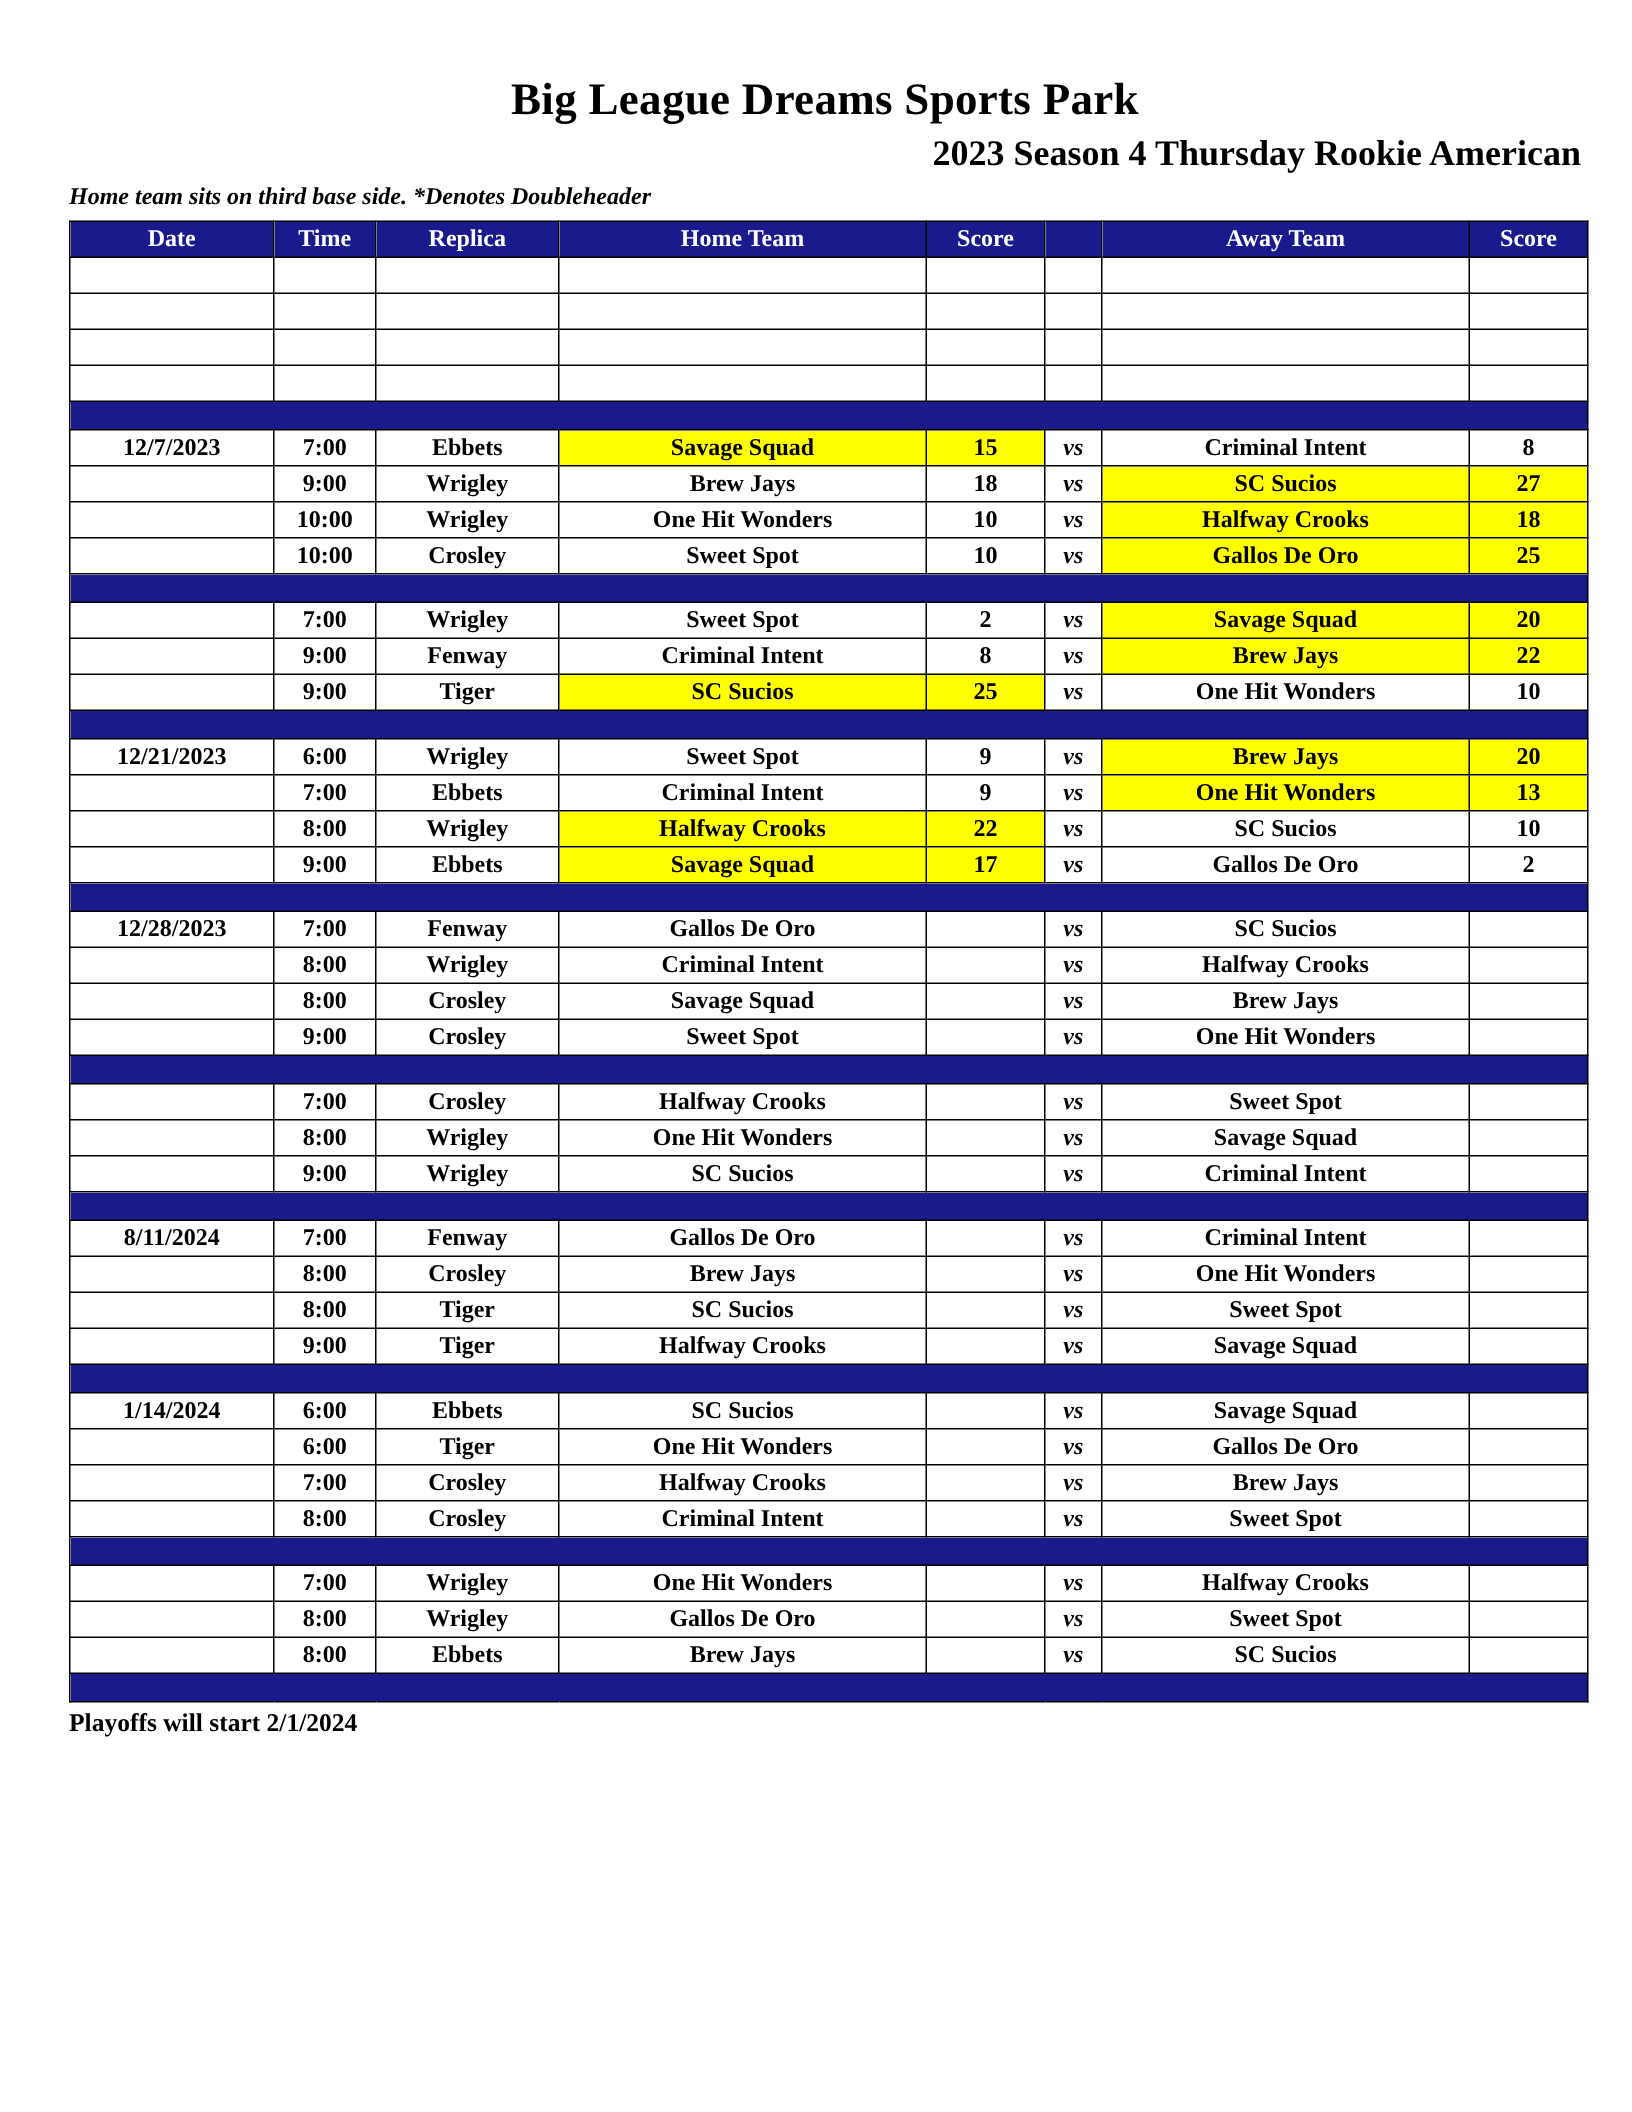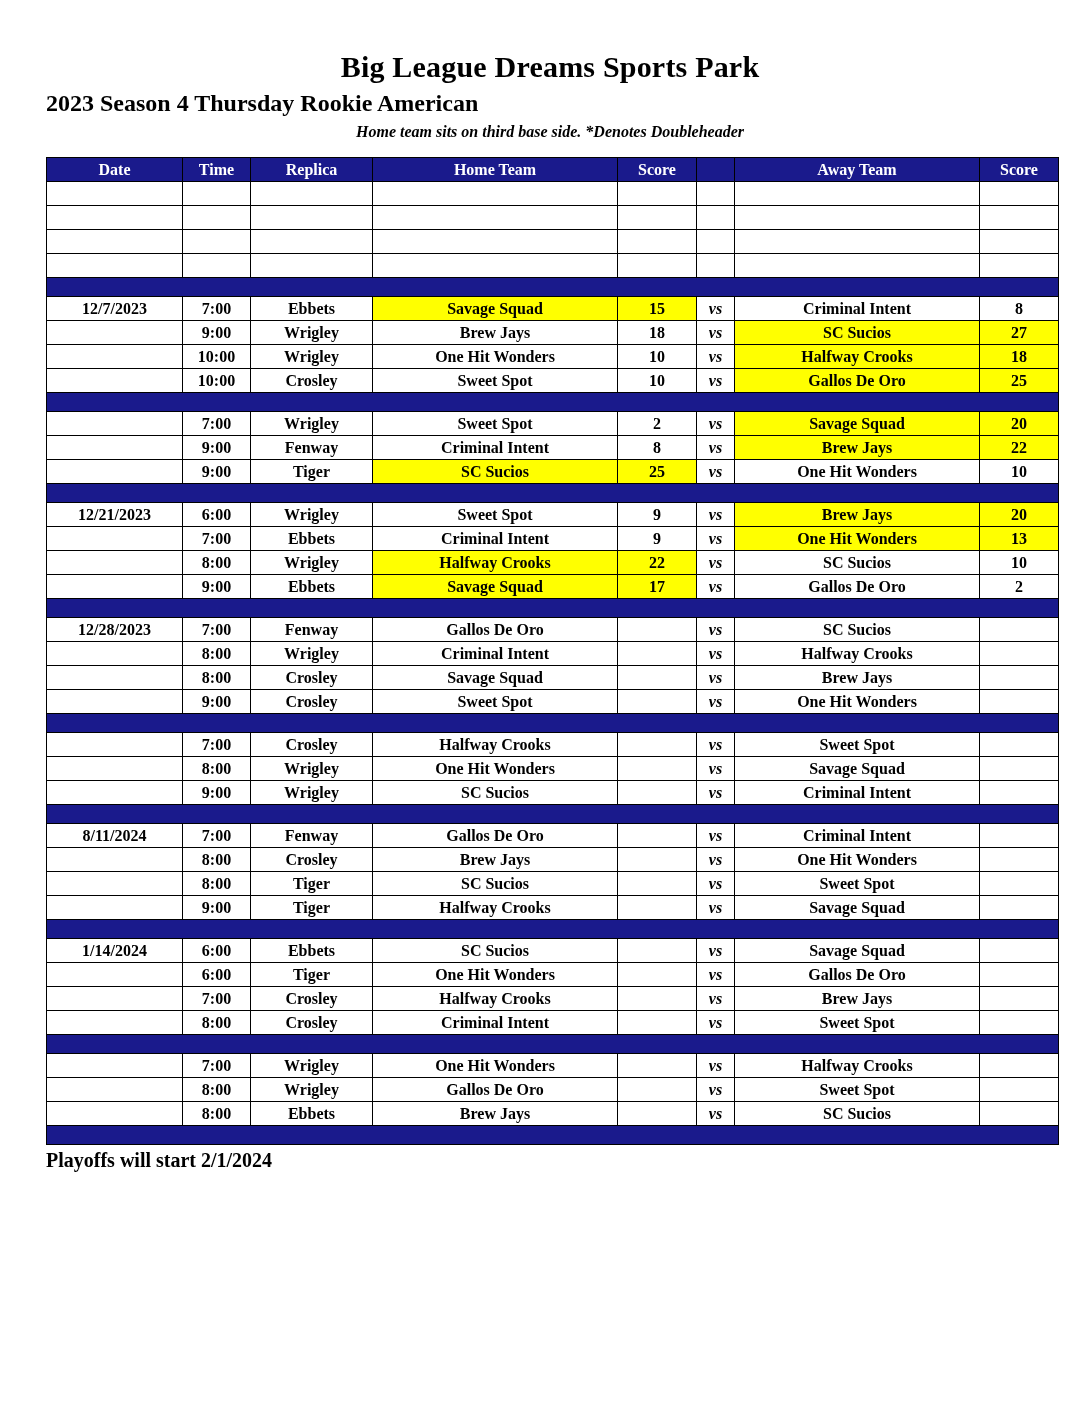--- a/index.html
+++ b/index.html
@@ -28,7 +28,7 @@
     margin: 0 0 6px 0;
   }
   .subtitle {
-    text-align: left;
+    text-align: right;
     font-weight: bold;
     font-size: 24px;
     margin: 0 0 6px 0;

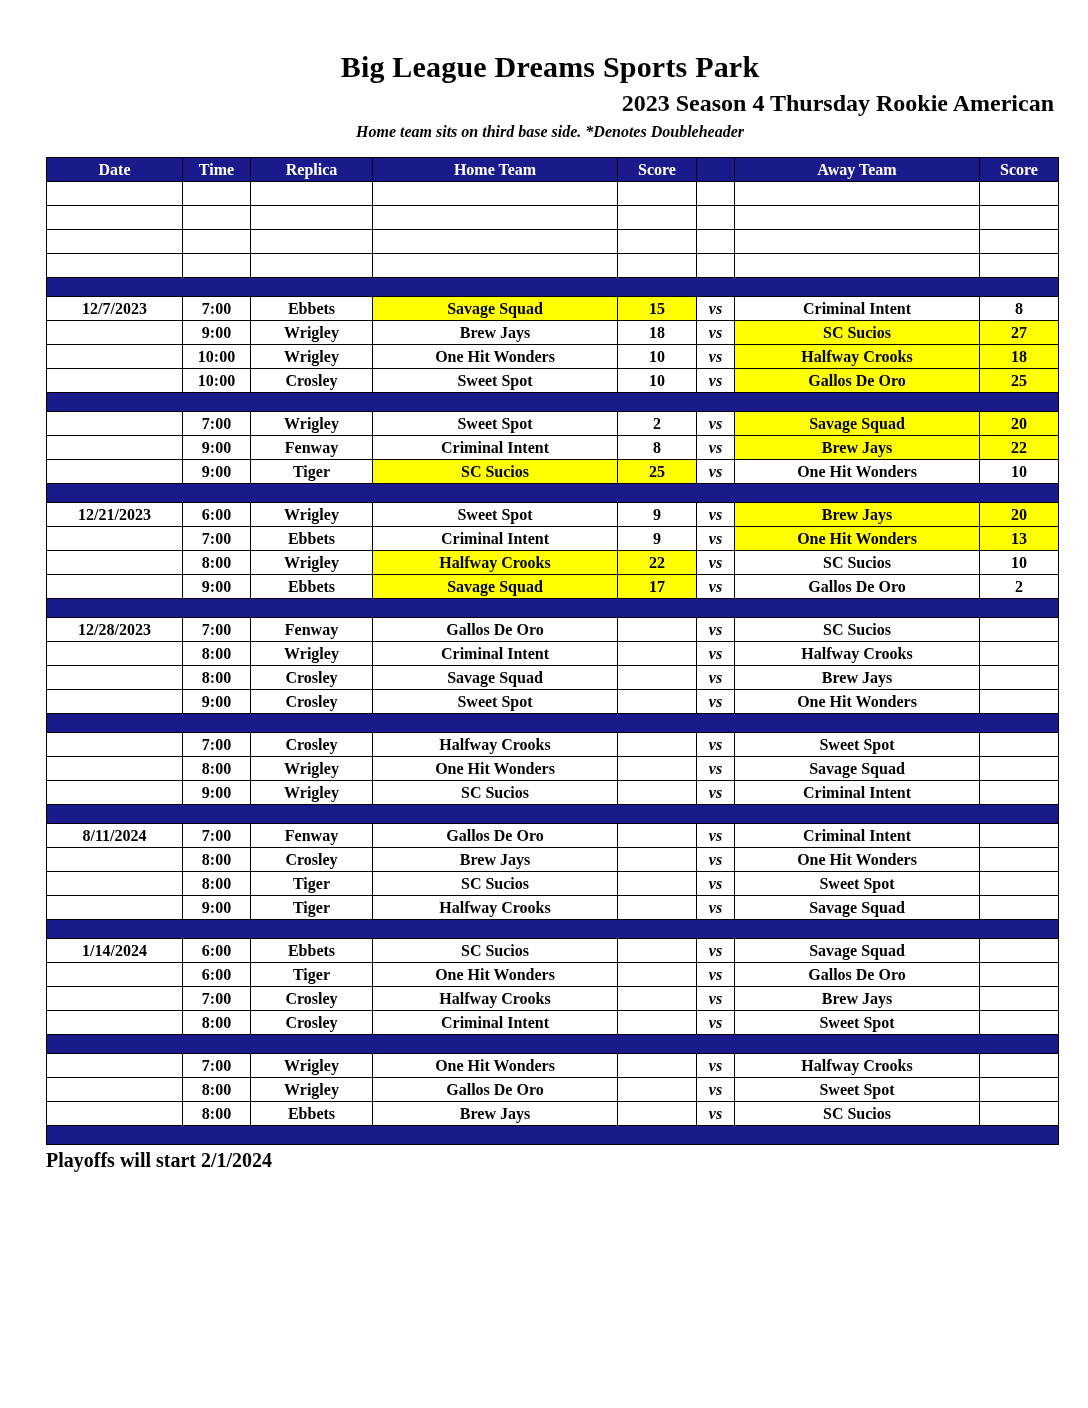--- a/index.html
+++ b/index.html
@@ -34,11 +34,10 @@
     margin: 0 0 6px 0;
   }
   .note {
-    text-align: center;
     font-weight: bold;
     font-style: italic;
     font-size: 16px;
-    margin: 0 0 16px 0;
+    margin: 0 0 6px 0;
   }
   table.sched {
     border-collapse: collapse;

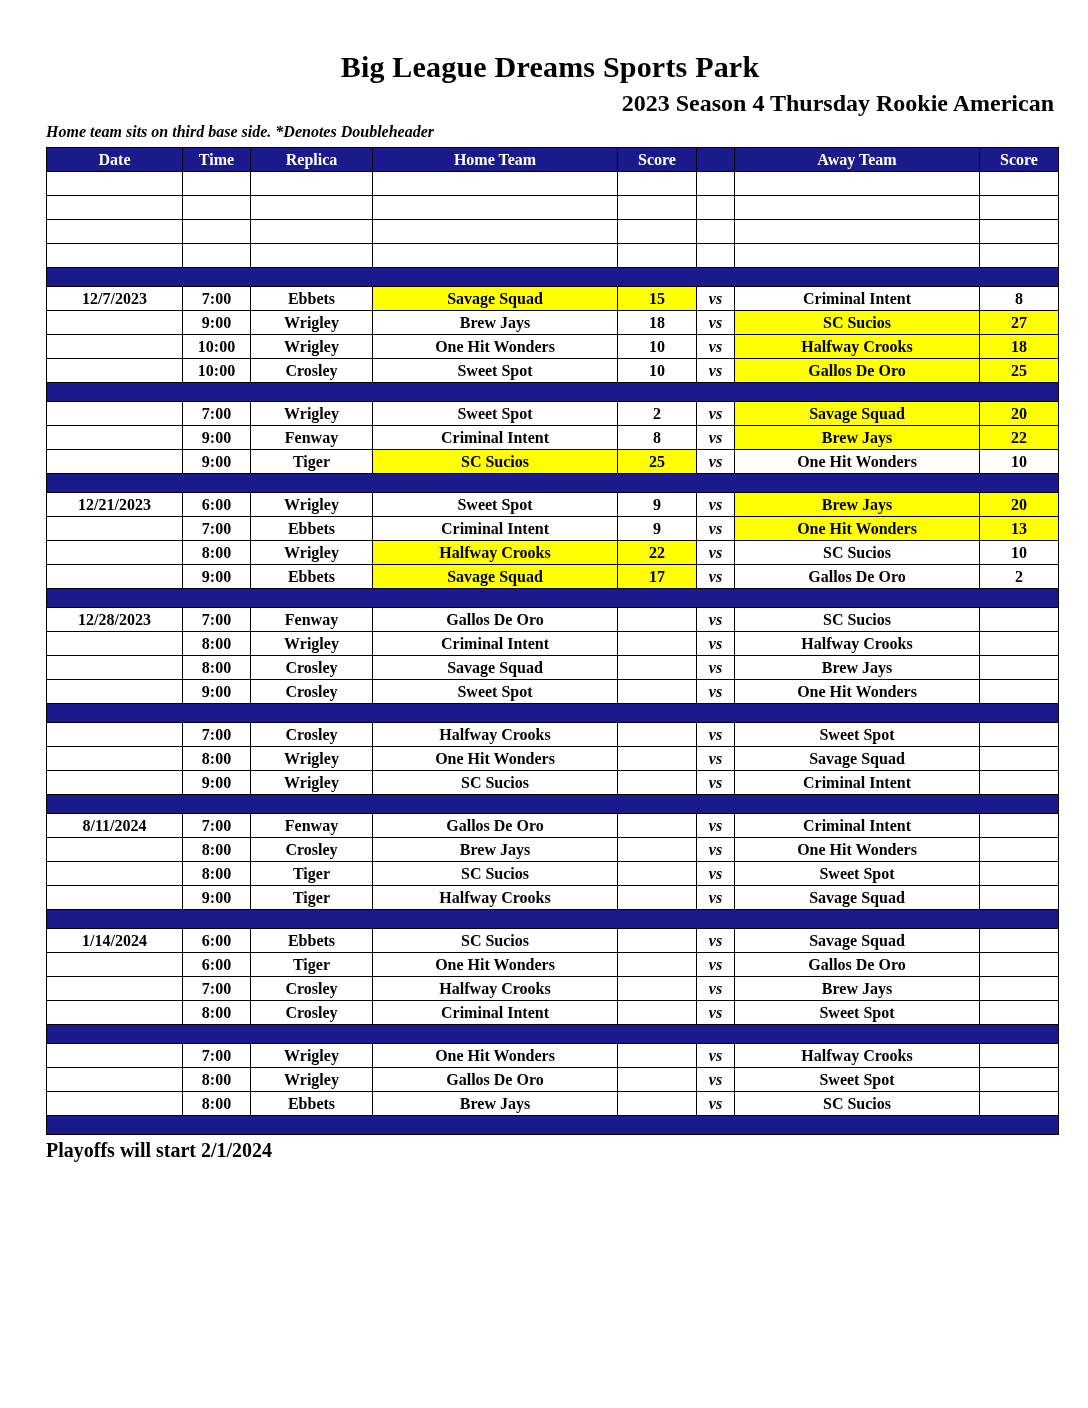--- a/index.html
+++ b/index.html
@@ -96,7 +96,7 @@
     width: 1020px;
     margin: 4px auto 0 auto;
     font-weight: bold;
-    font-size: 20px;
+    font-size: 17px;
     text-align: left;
   }
 </style>

